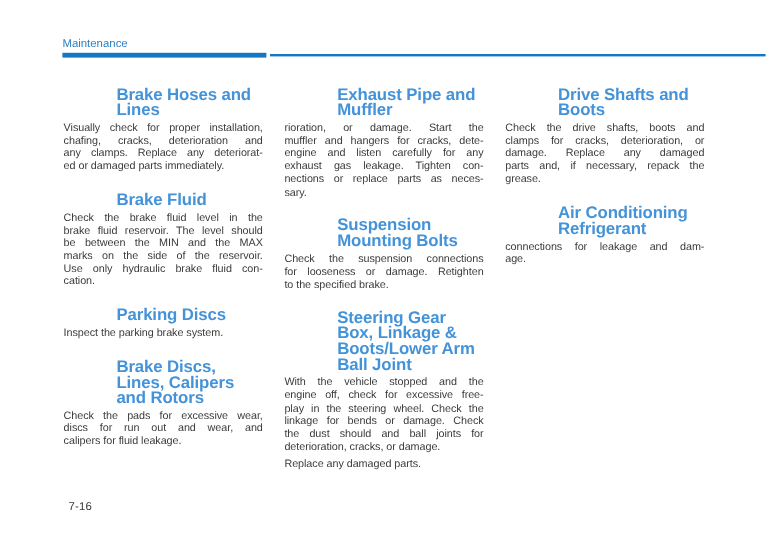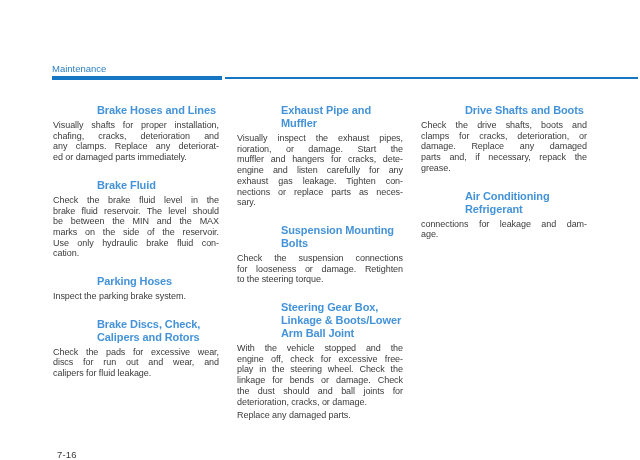--- a/index.html
+++ b/index.html
@@ -10,7 +10,7 @@
     position: relative;
     overflow: hidden;
   }
-  .page { position: absolute; inset: 0; background: #ffffff; margin-top: 32px; }
+  .page { position: absolute; inset: 0; background: #ffffff; }
 
   
   .hdr-label {

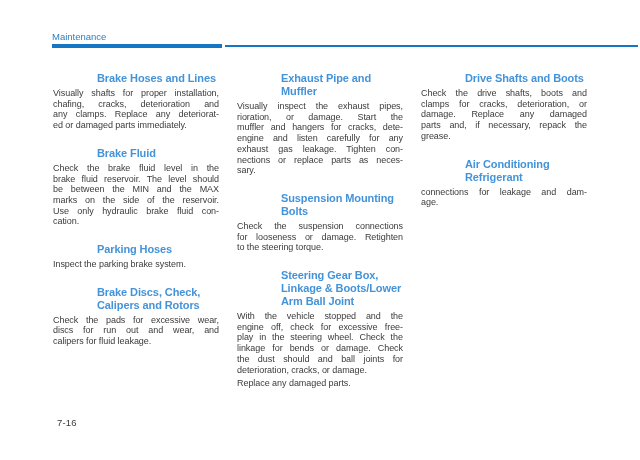--- a/index.html
+++ b/index.html
@@ -37,7 +37,7 @@
   .col { width: 166px; }
   .sec { margin-bottom: 16px; }
   .sec h3 {
-    font-size: 11px; font-weight: bold; line-height: 13px;
+    font-size: 14px; font-weight: bold; line-height: 13px;
     letter-spacing: -0.1px;
     color: var(--heading-blue, #4493d9);
     margin-bottom: 3px;

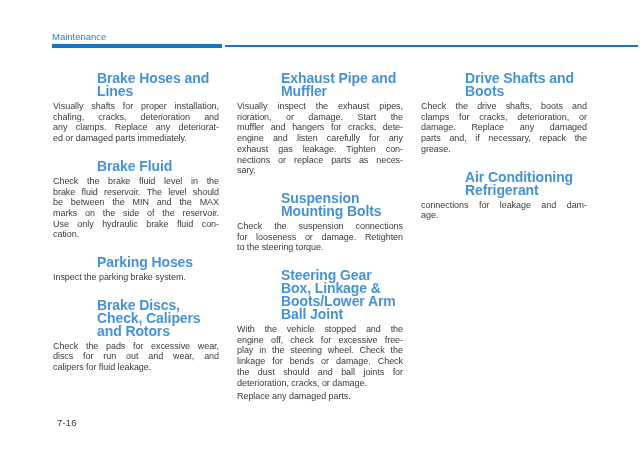--- a/index.html
+++ b/index.html
@@ -73,7 +73,7 @@
       <div class="sec">
         <h3>Brake Hoses and Lines</h3>
         <div class="para">
-            <div class="line">Visually shafts for proper installation,</div>
+            <div class="line">Visually check for proper installation,</div>
             <div class="line">chafing, cracks, deterioration and</div>
             <div class="line">any clamps. Replace any deteriorat-</div>
             <div class="line last">ed or damaged parts immediately.</div>

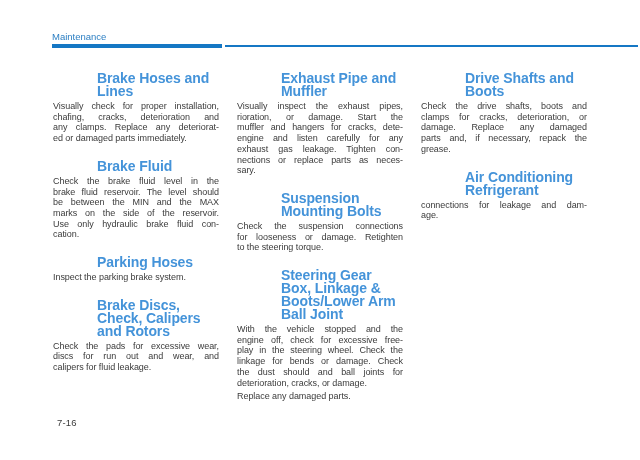--- a/index.html
+++ b/index.html
@@ -110,7 +110,6 @@
       <div class="sec">
         <h3>Exhaust Pipe and Muffler</h3>
         <div class="para">
-            <div class="line">Visually inspect the exhaust pipes,</div>
             <div class="line">rioration, or damage. Start the</div>
             <div class="line">muffler and hangers for cracks, dete-</div>
             <div class="line">engine and listen carefully for any</div>

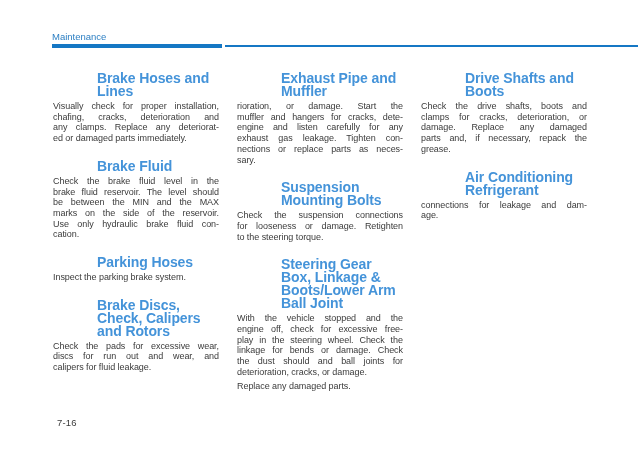--- a/index.html
+++ b/index.html
@@ -123,7 +123,7 @@
         <div class="para">
             <div class="line">Check the suspension connections</div>
             <div class="line">for looseness or damage. Retighten</div>
-            <div class="line last">to the steering torque.</div>
+            <div class="line last">to the specified brake.</div>
           </div>
       </div>
       <div class="sec">

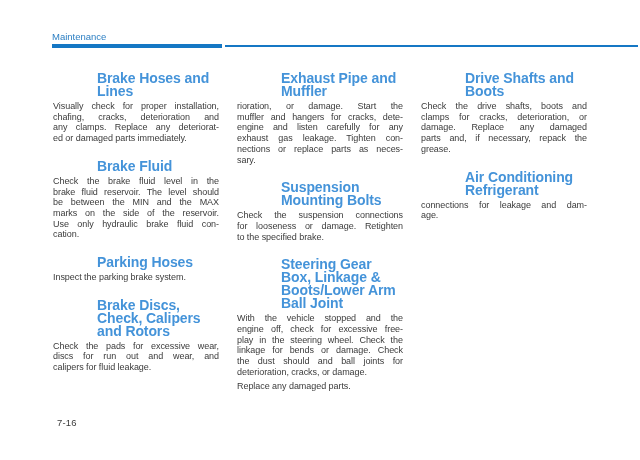--- a/index.html
+++ b/index.html
@@ -91,7 +91,7 @@
           </div>
       </div>
       <div class="sec">
-        <h3>Parking Hoses</h3>
+        <h3>Parking Discs</h3>
         <div class="para">
             <div class="line last">Inspect the parking brake system.</div>
           </div>

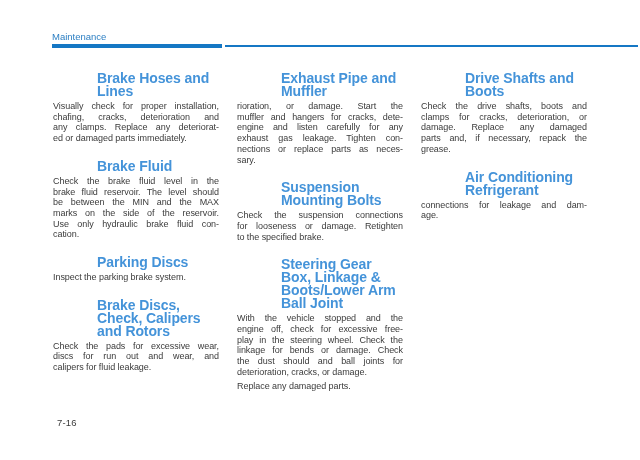--- a/index.html
+++ b/index.html
@@ -97,7 +97,7 @@
           </div>
       </div>
       <div class="sec">
-        <h3>Brake Discs, Check, Calipers and Rotors</h3>
+        <h3>Brake Discs, Lines, Calipers and Rotors</h3>
         <div class="para">
             <div class="line">Check the pads for excessive wear,</div>
             <div class="line">discs for run out and wear, and</div>

